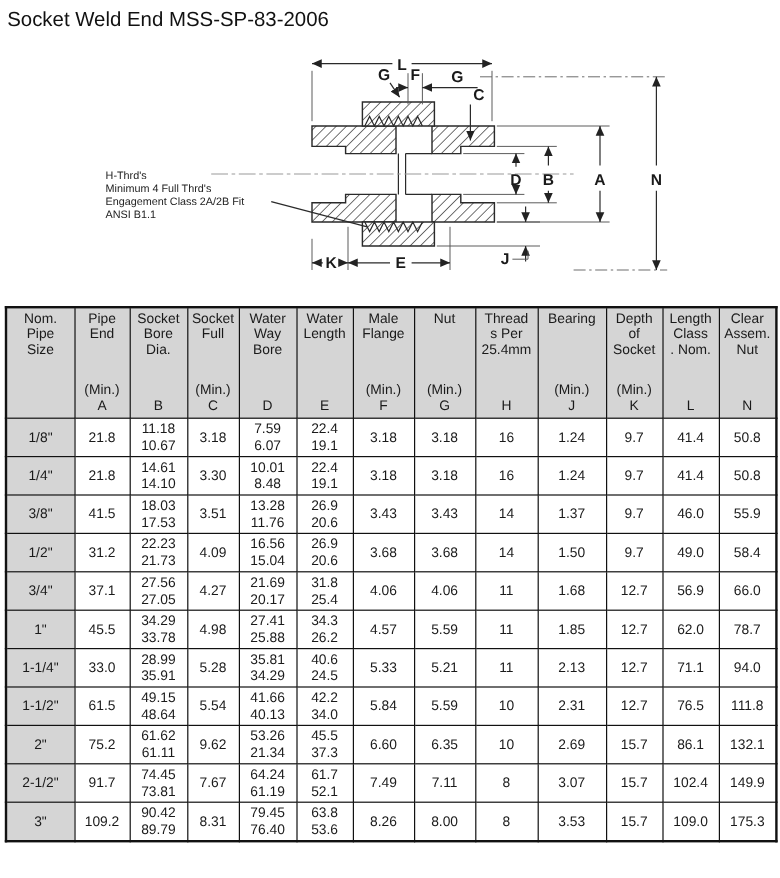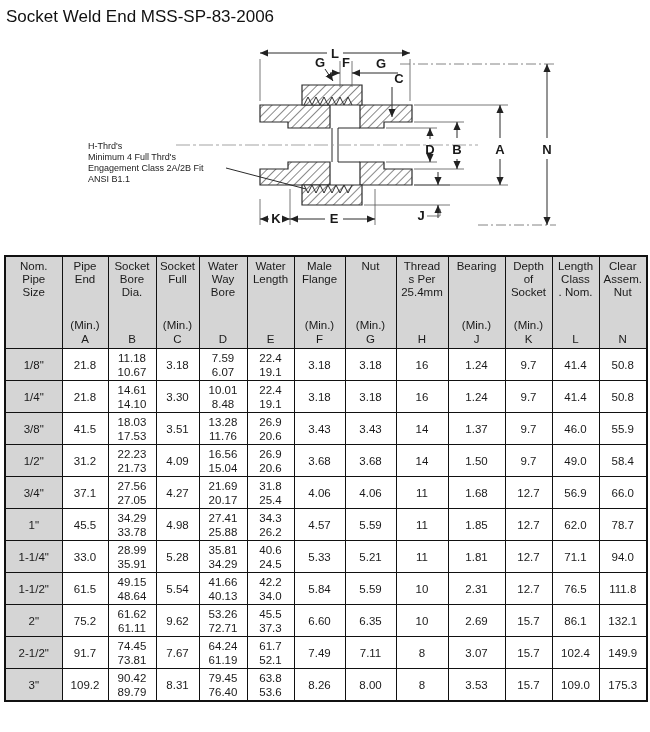--- a/index.html
+++ b/index.html
@@ -463,7 +463,7 @@
           <td>5.33</td>
           <td>5.21</td>
           <td>11</td>
-          <td>1.81</td>
+          <td>2.13</td>
           <td>12.7</td>
           <td>71.1</td>
           <td>94.0</td>

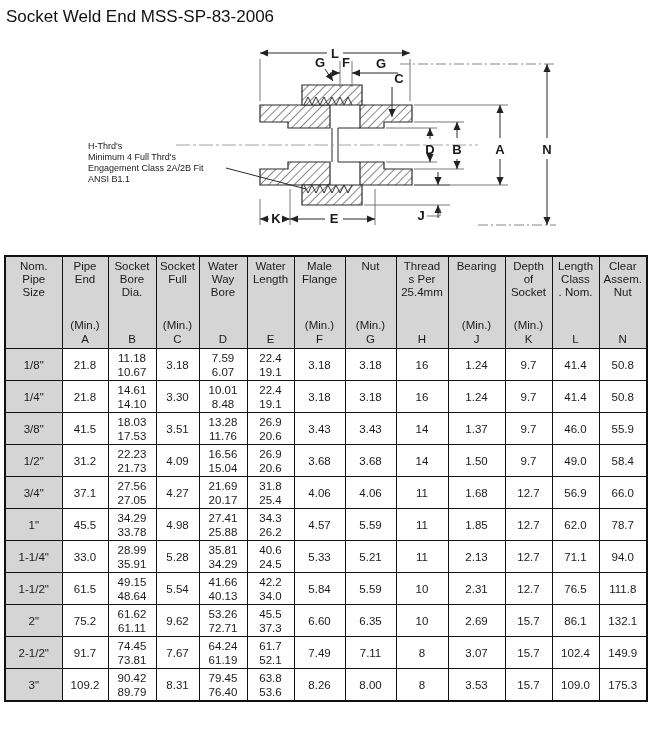--- a/index.html
+++ b/index.html
@@ -502,7 +502,7 @@
           <td>9.62</td>
           <td>
             <div>53.26</div>
-            <div>72.71</div>
+            <div>21.34</div>
           </td>
           <td>
             <div>45.5</div>

